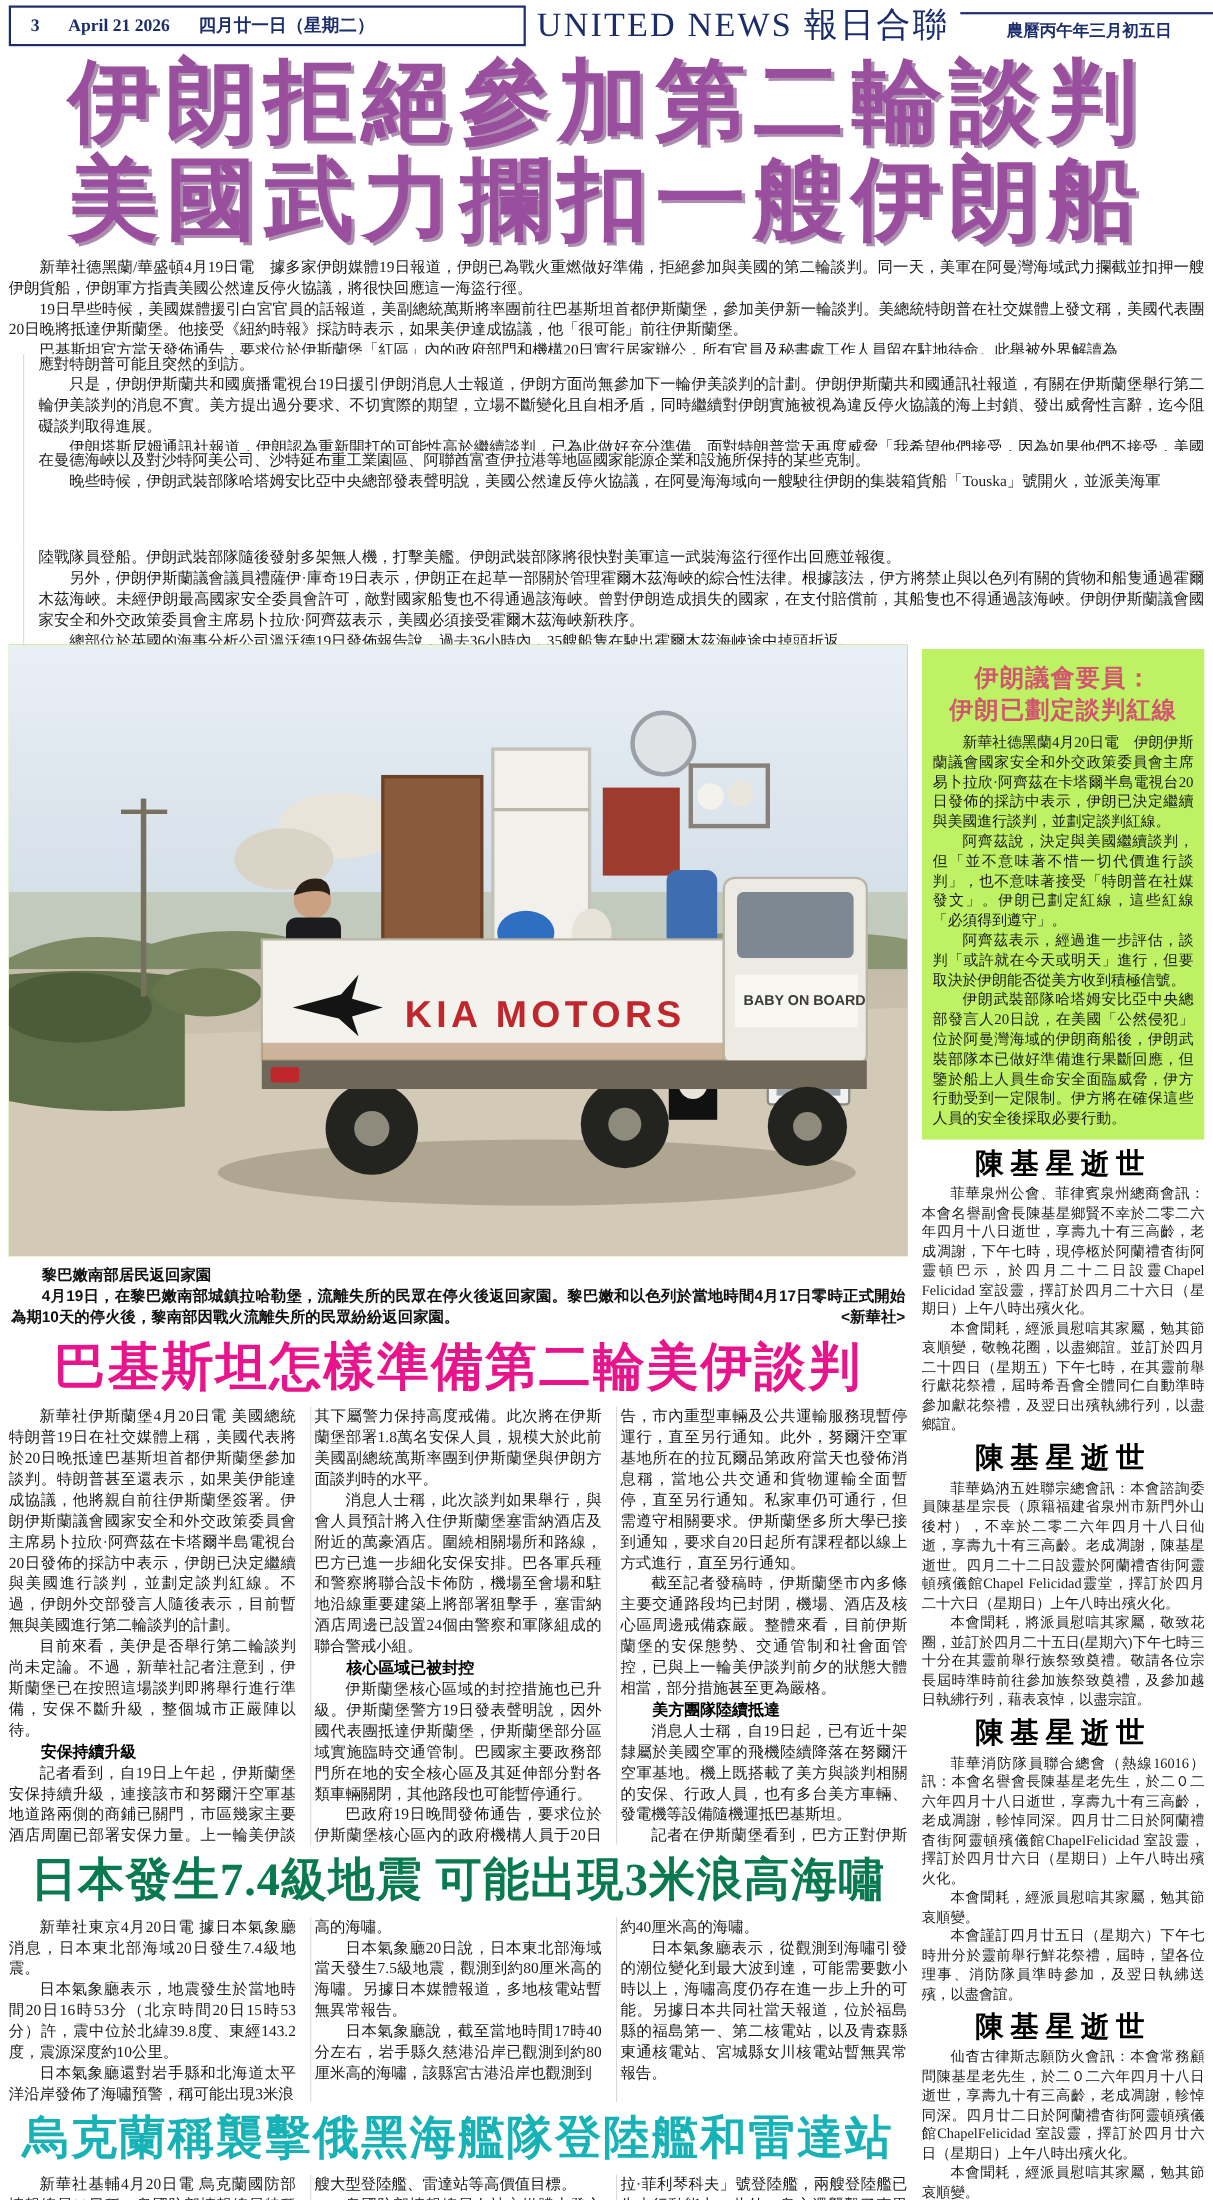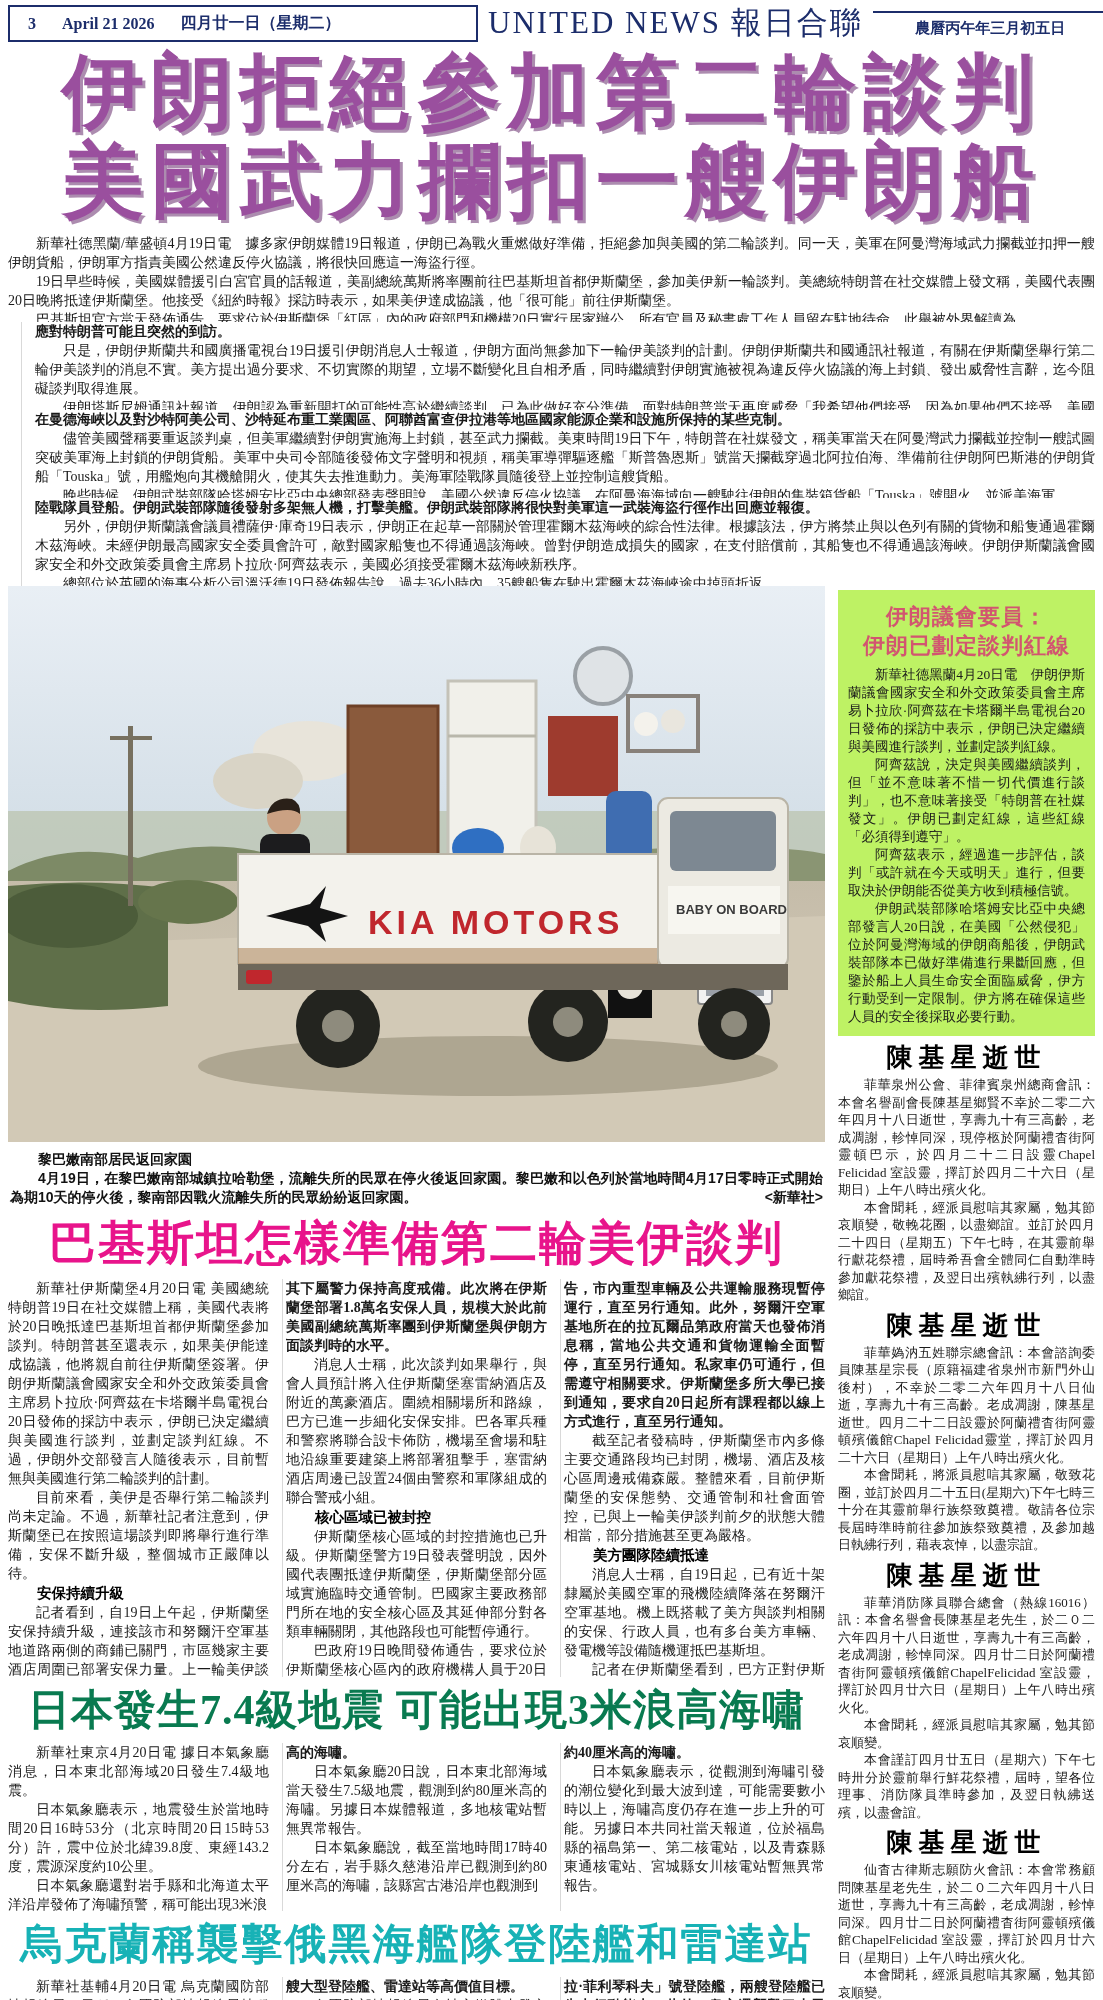--- a/index.html
+++ b/index.html
@@ -42,7 +42,7 @@
   .col { flex:1; overflow:hidden; }
   .col + .col { border-left:1px solid #d9d9d9; margin-left:13px; padding-left:13px; }
   .col p { font-size:14px; line-height:19px; text-align:justify; text-indent:2em; }
-  .col p.cont { text-indent:0;font-weight:bold; }
+  .col p.cont { text-indent:0; }
   .col h4 {
     font-family:"Liberation Sans","DejaVu Sans",sans-serif;
     font-size:14.5px; line-height:20px; text-indent:2em; color:#000;

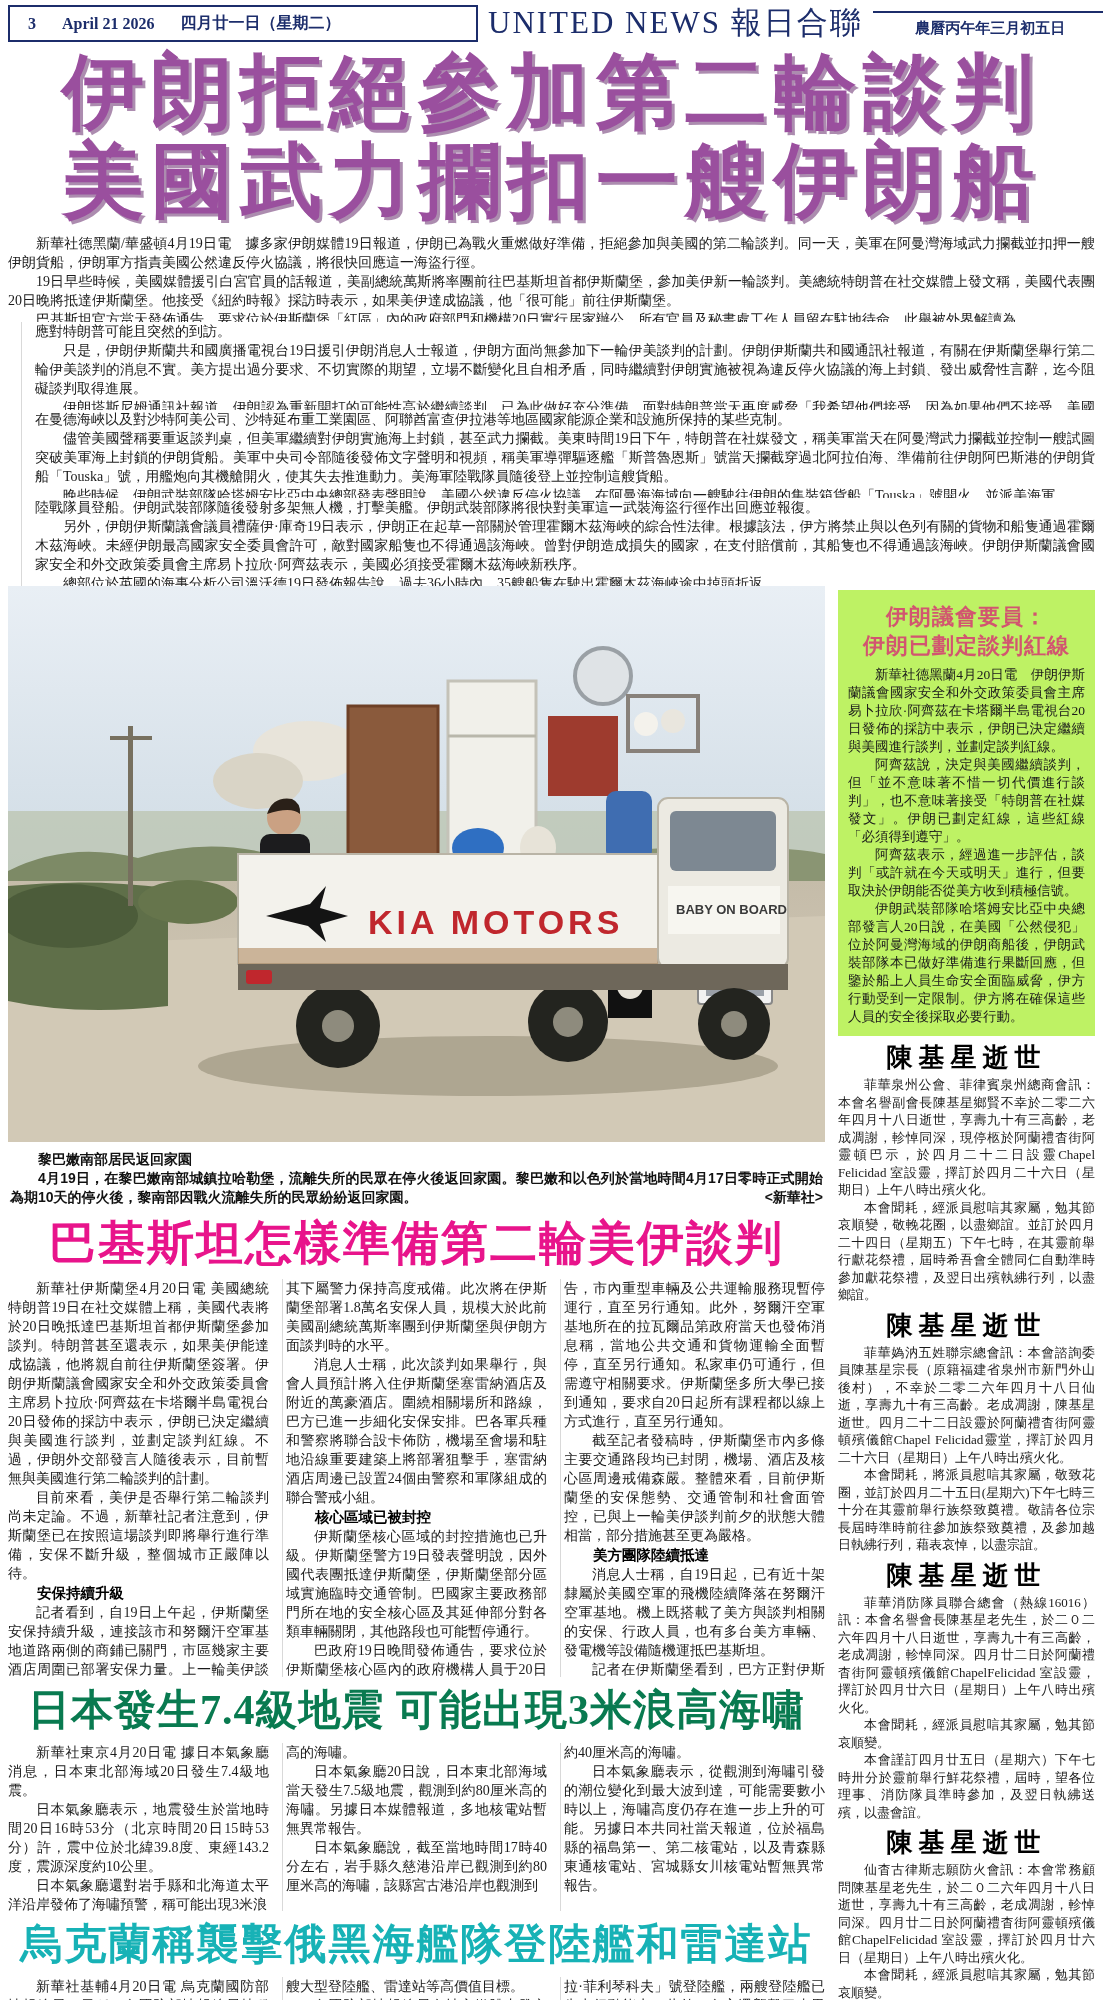--- a/index.html
+++ b/index.html
@@ -124,7 +124,6 @@
       </div>
     <div class="col">
         <p class="cont">在曼德海峽以及對沙特阿美公司、沙特延布重工業園區、阿聯酋富查伊拉港等地區國家能源企業和設施所保持的某些克制。</p>
-        <p>儘管美國聲稱要重返談判桌，但美軍繼續對伊朗實施海上封鎖，甚至武力攔截。美東時間19日下午，特朗普在社媒發文，稱美軍當天在阿曼灣武力攔截並控制一艘試圖突破美軍海上封鎖的伊朗貨船。美軍中央司令部隨後發佈文字聲明和視頻，稱美軍導彈驅逐艦「斯普魯恩斯」號當天攔截穿過北阿拉伯海、準備前往伊朗阿巴斯港的伊朗貨船「Touska」號，用艦炮向其機艙開火，使其失去推進動力。美海軍陸戰隊員隨後登上並控制這艘貨船。</p>
         <p>晚些時候，伊朗武裝部隊哈塔姆安比亞中央總部發表聲明說，美國公然違反停火協議，在阿曼海海域向一艘駛往伊朗的集裝箱貨船「Touska」號開火，並派美海軍</p>
       </div>
     <div class="col">

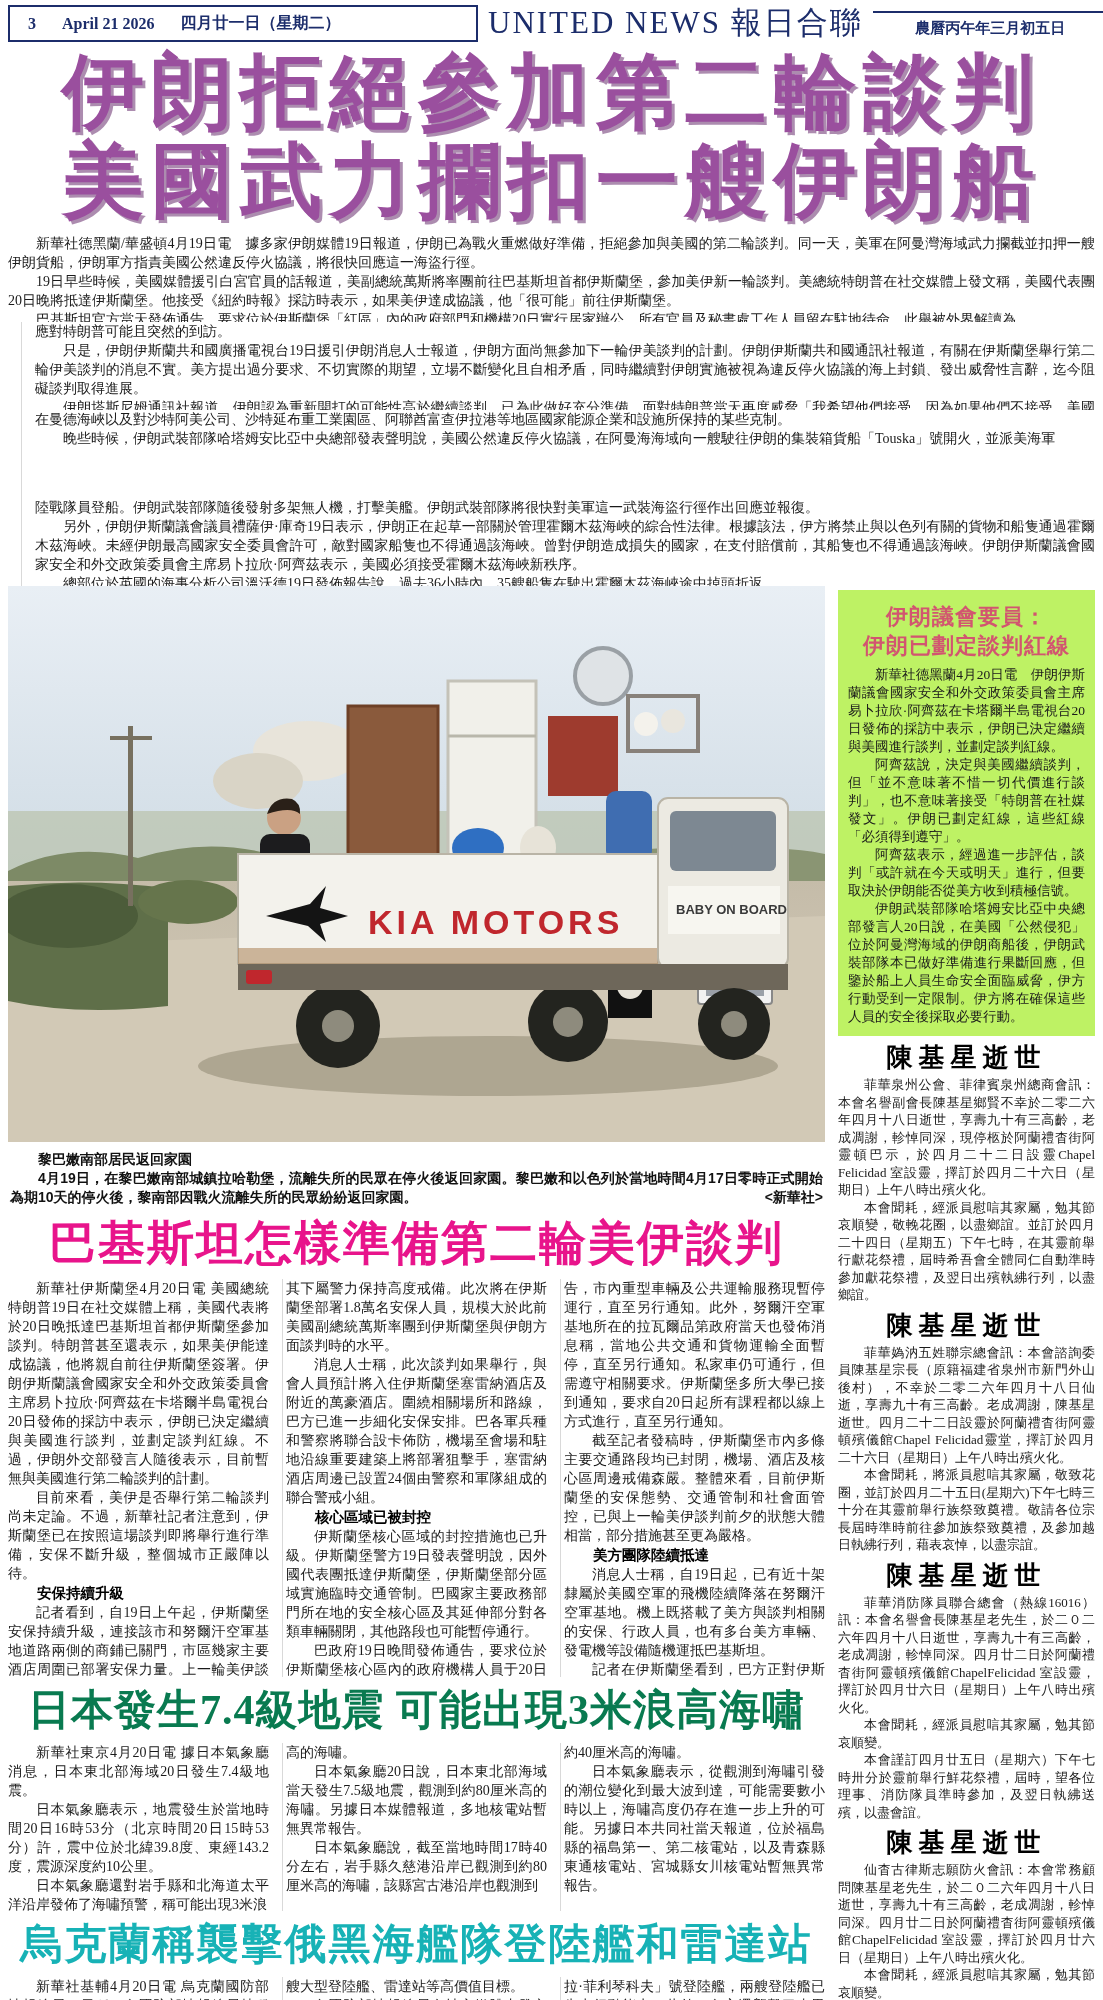--- a/index.html
+++ b/index.html
@@ -292,7 +292,7 @@
       <div class="obit">
         <div class="obit-title">陳基星逝世</div>
         <div>
-            <p>菲華泉州公會、菲律賓泉州總商會訊：本會名譽副會長陳基星鄉賢不幸於二零二六年四月十八日逝世，享壽九十有三高齡，老成凋謝，軫悼同深，現停柩於阿蘭禮杳街阿靈頓巴示，於四月二十二日設靈Chapel Felicidad 室設靈，擇訂於四月二十六日（星期日）上午八時出殯火化。</p>
+            <p>菲華泉州公會、菲律賓泉州總商會訊：本會名譽副會長陳基星鄉賢不幸於二零二六年四月十八日逝世，享壽九十有三高齡，老成凋謝，下午七時，現停柩於阿蘭禮杳街阿靈頓巴示，於四月二十二日設靈Chapel Felicidad 室設靈，擇訂於四月二十六日（星期日）上午八時出殯火化。</p>
             <p>本會聞耗，經派員慰唁其家屬，勉其節哀順變，敬輓花圈，以盡鄉誼。並訂於四月二十四日（星期五）下午七時，在其靈前舉行獻花祭禮，屆時希吾會全體同仁自動準時參加獻花祭禮，及翌日出殯執紼行列，以盡鄉誼。</p>
           </div>
       </div>

